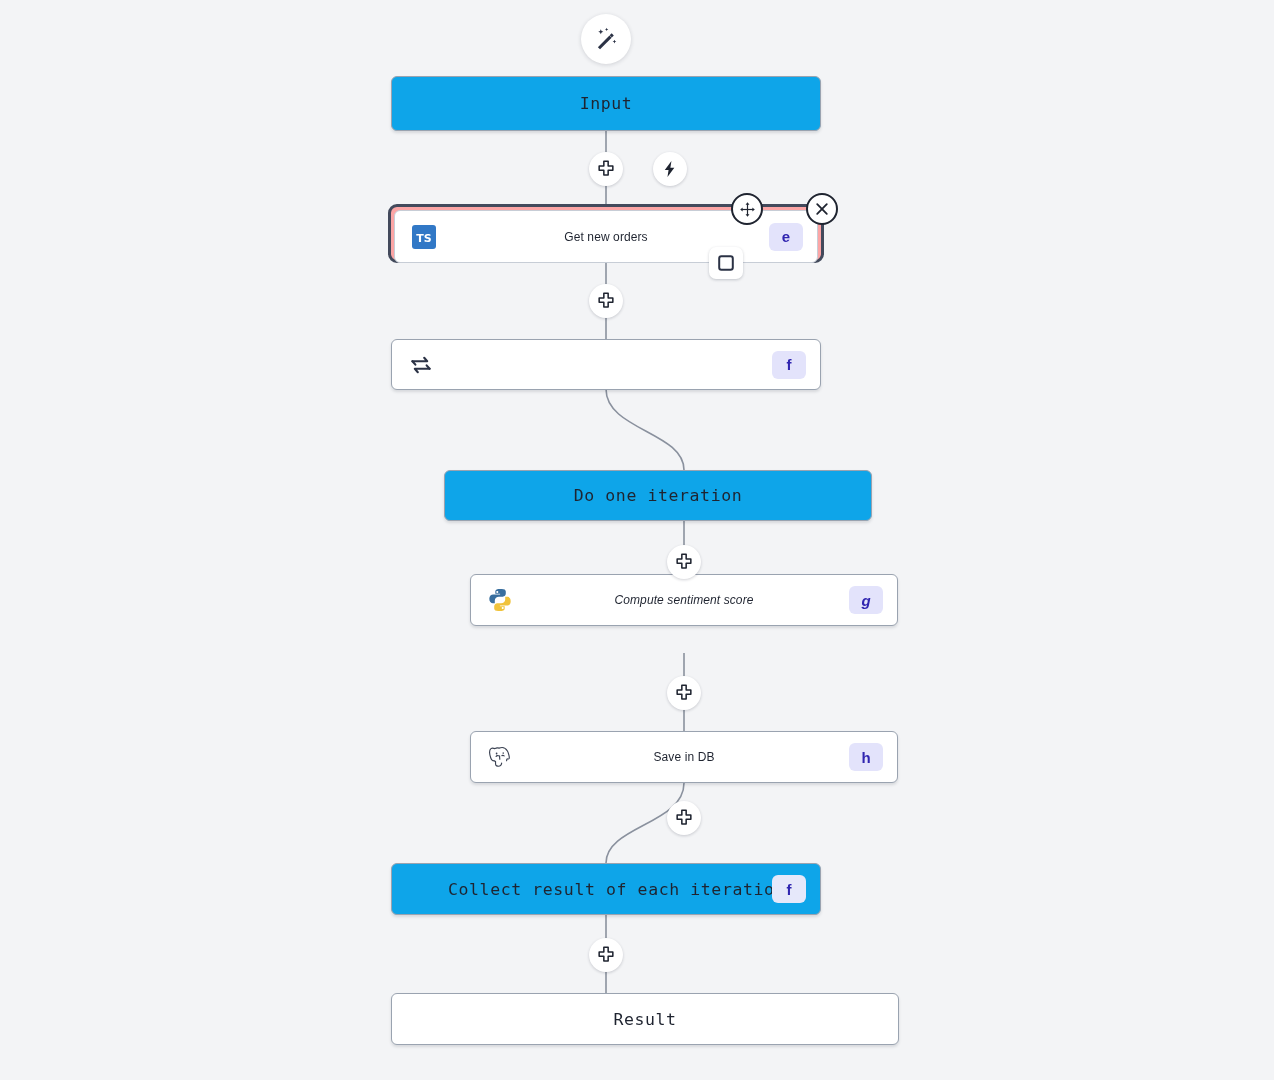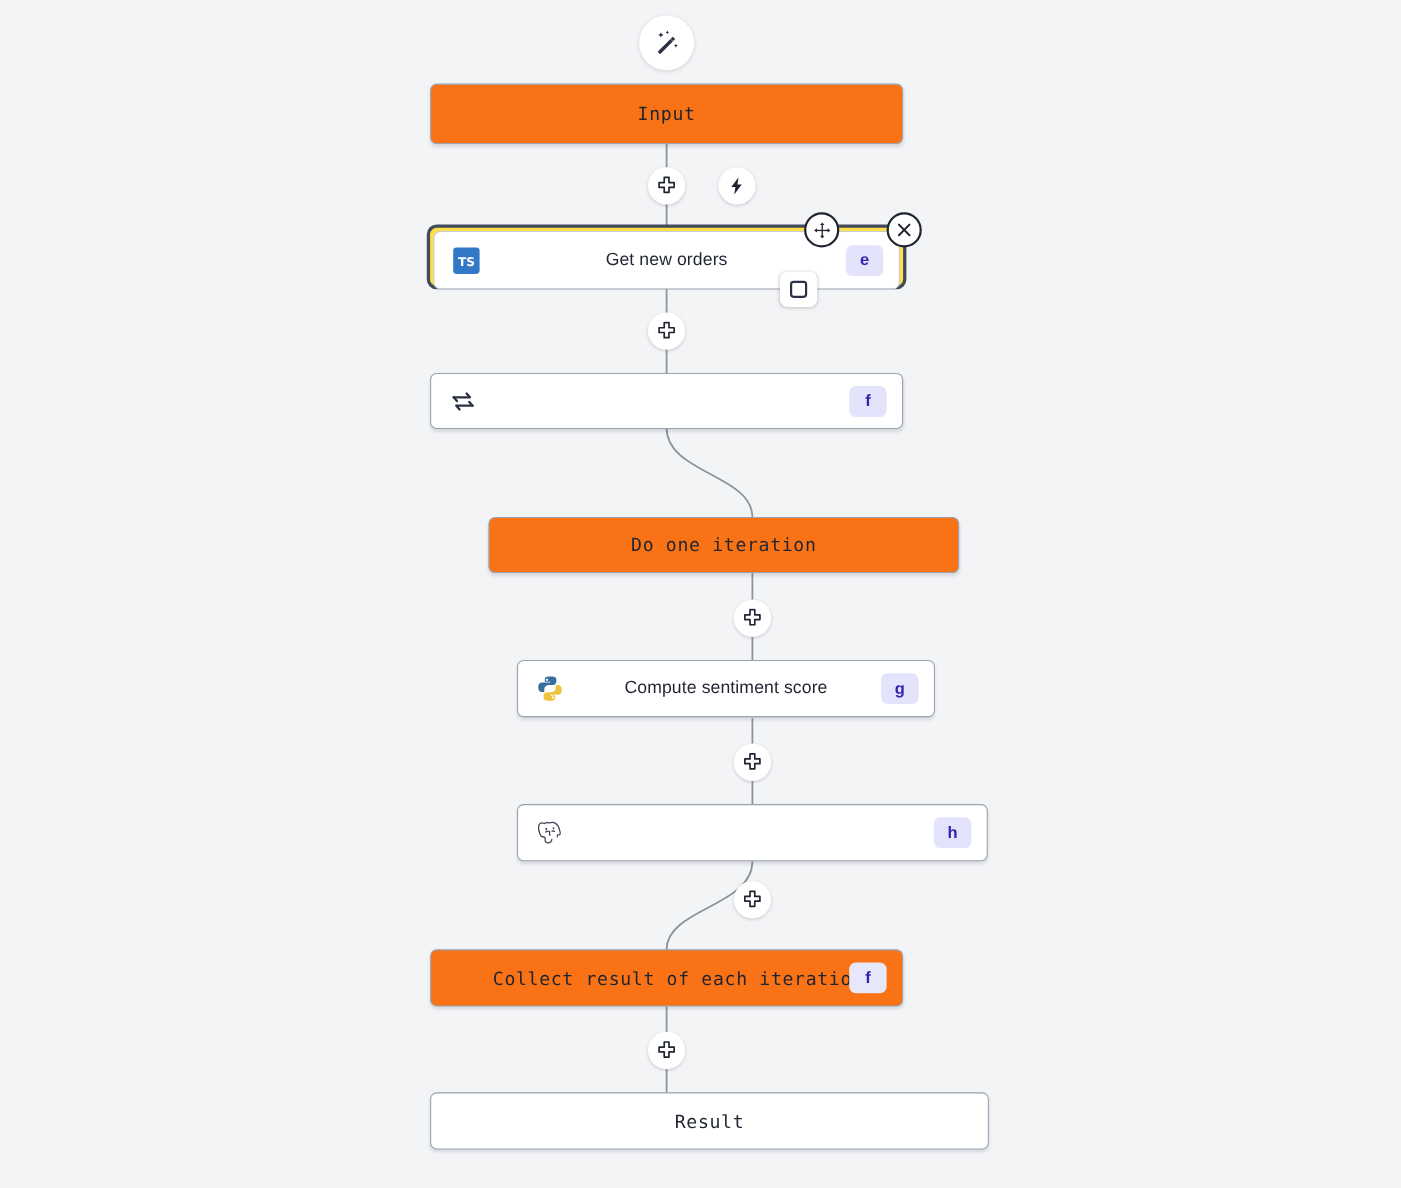--- a/index.html
+++ b/index.html
@@ -45,7 +45,7 @@
     border-color: #9aa3b0;
   }
   .node.gray {
-    background: #f97316;
+    background: #0ea5e9;
     border-color: #9aa3b0;
   }
 

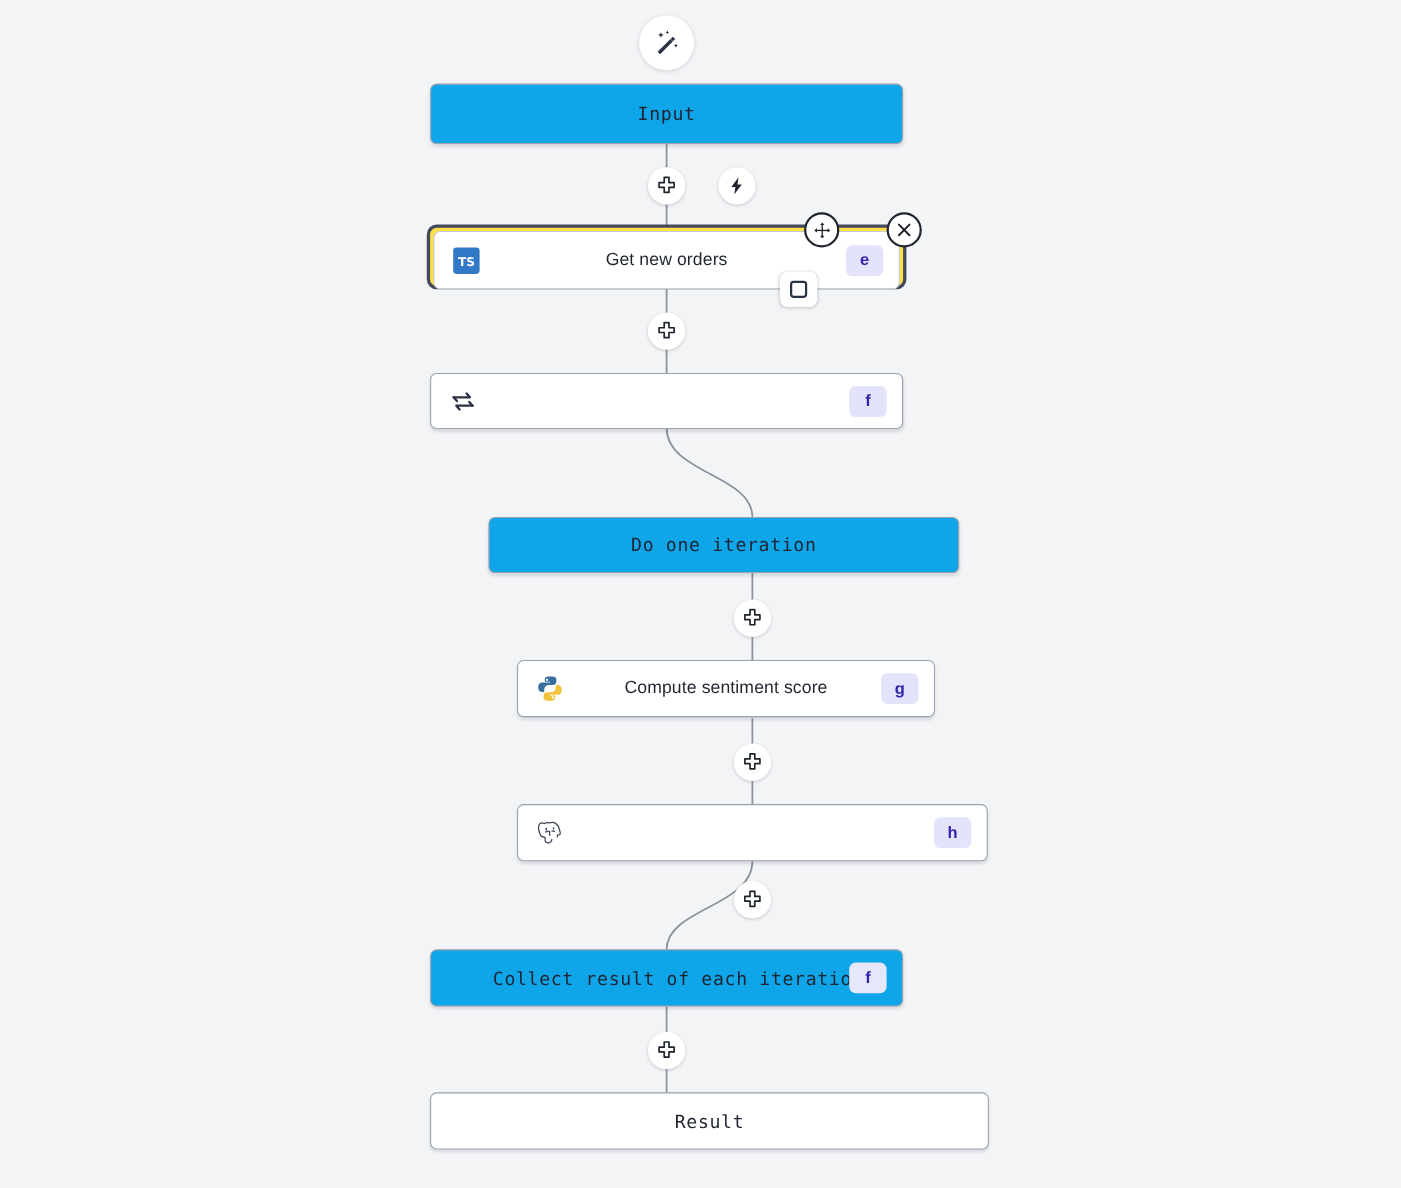--- a/index.html
+++ b/index.html
@@ -100,7 +100,7 @@
     box-sizing: border-box;
     border: 3px solid #434a5c;
     border-radius: 9px;
-    background: #fde047;
+    background: #fca5a5;
     padding: 3px;
     z-index: 9;
   }

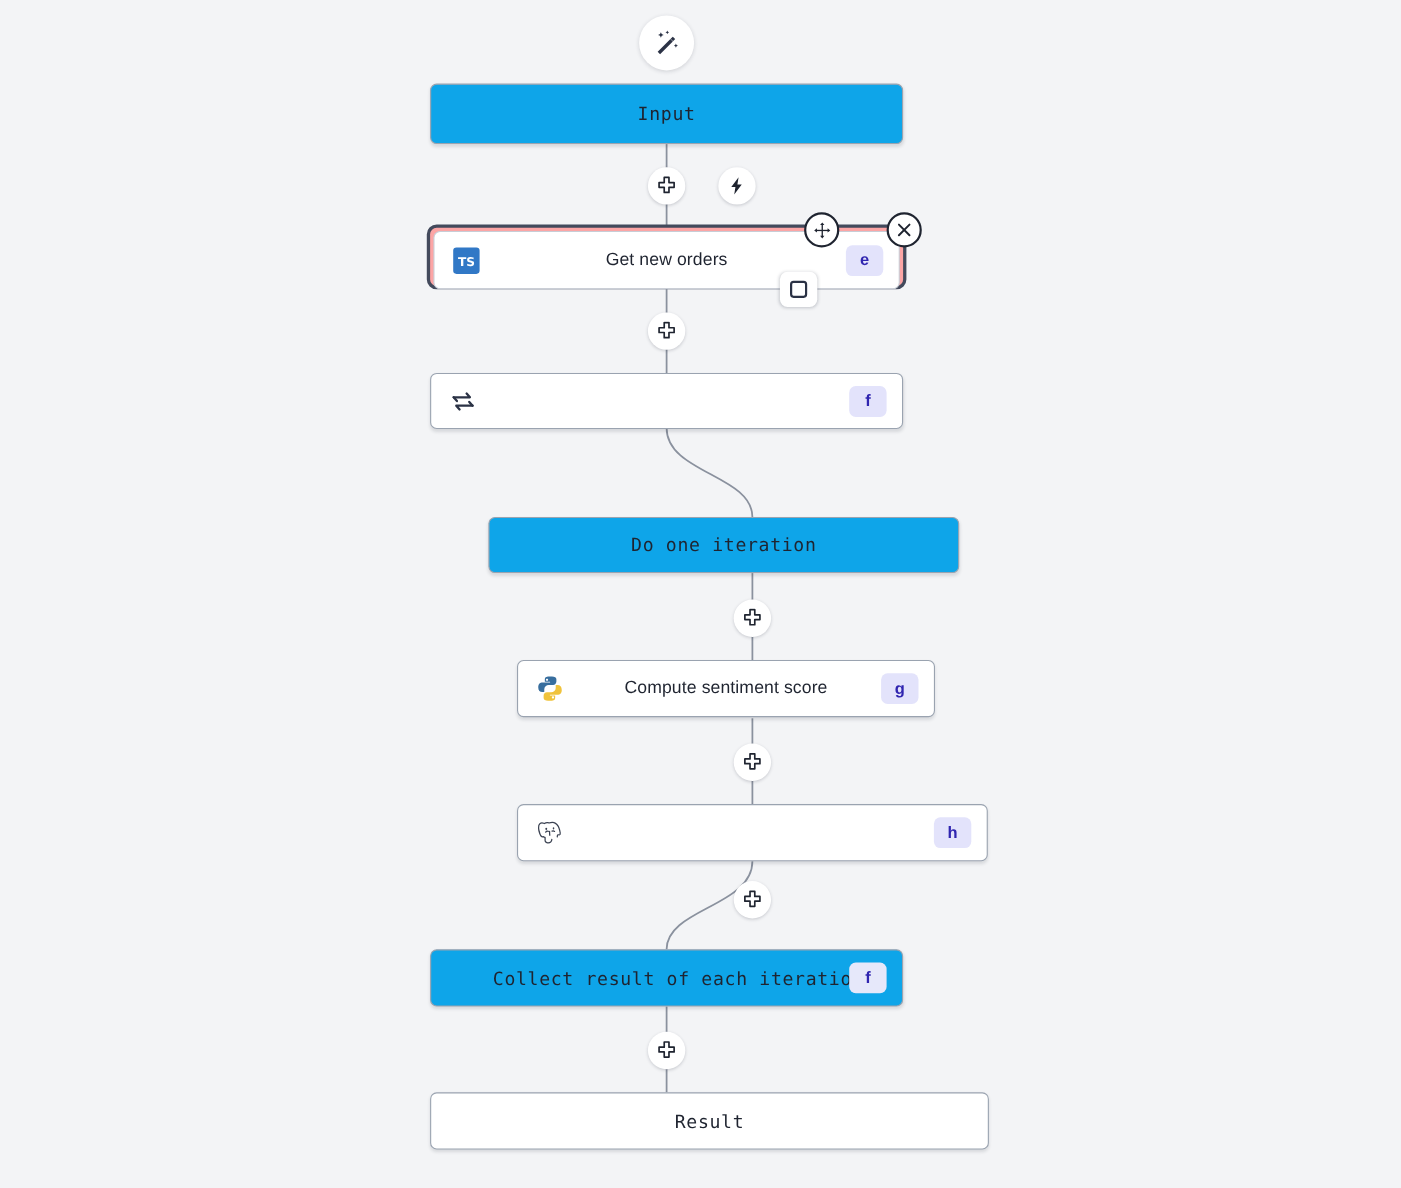--- a/index.html
+++ b/index.html
@@ -63,7 +63,7 @@
   .node-label {
     flex: 1;
     text-align: center;
-    font-size: 16px;
+    font-size: 12px;
     color: #1f2430;
     letter-spacing: 0.1px;
     padding: 0 56px;

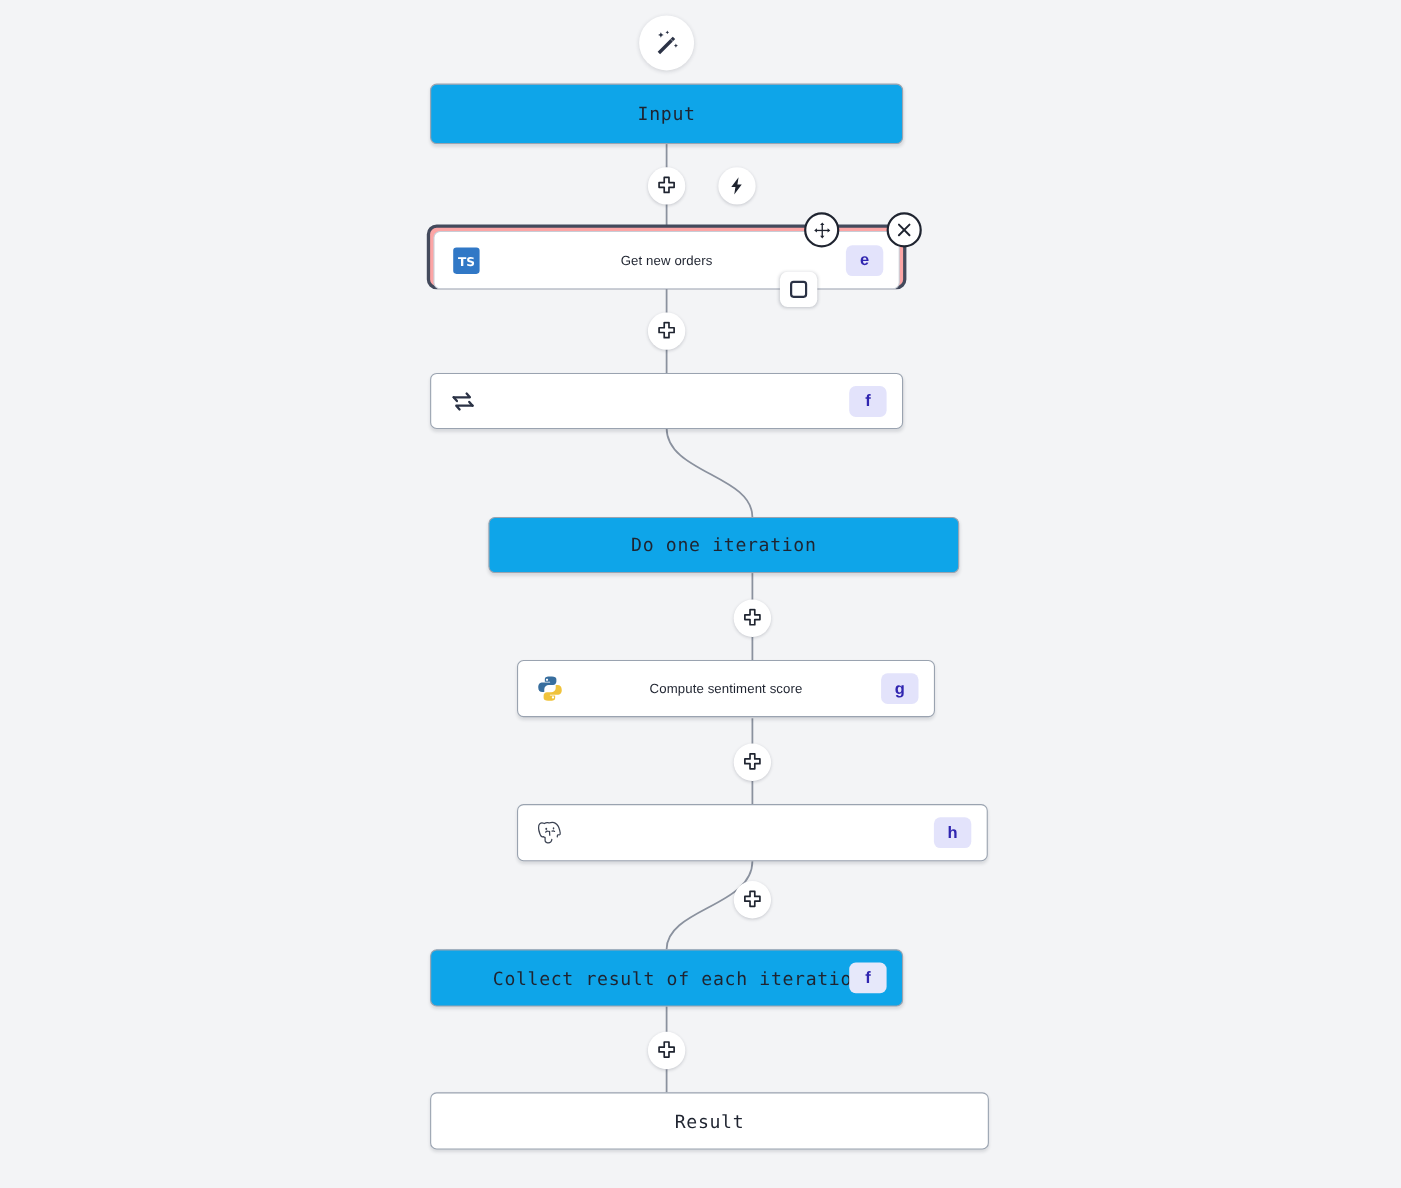--- a/index.html
+++ b/index.html
@@ -294,7 +294,7 @@
     </span>
   </div>
 
-  <div class="node white" style="left:470px; top:600px; width:380px; height:52px;">
+  <div class="node white" style="left:470px; top:574px; width:428px; height:52px;font-style:italic;">
     <span class="node-icon">
       <svg width="26" height="26" viewBox="0 0 26 26">
         <path d="M12.9 2.0 c-2.4 0 -4.6 0.35 -4.6 2.5 v2.2 h4.8 v0.7 H6.2

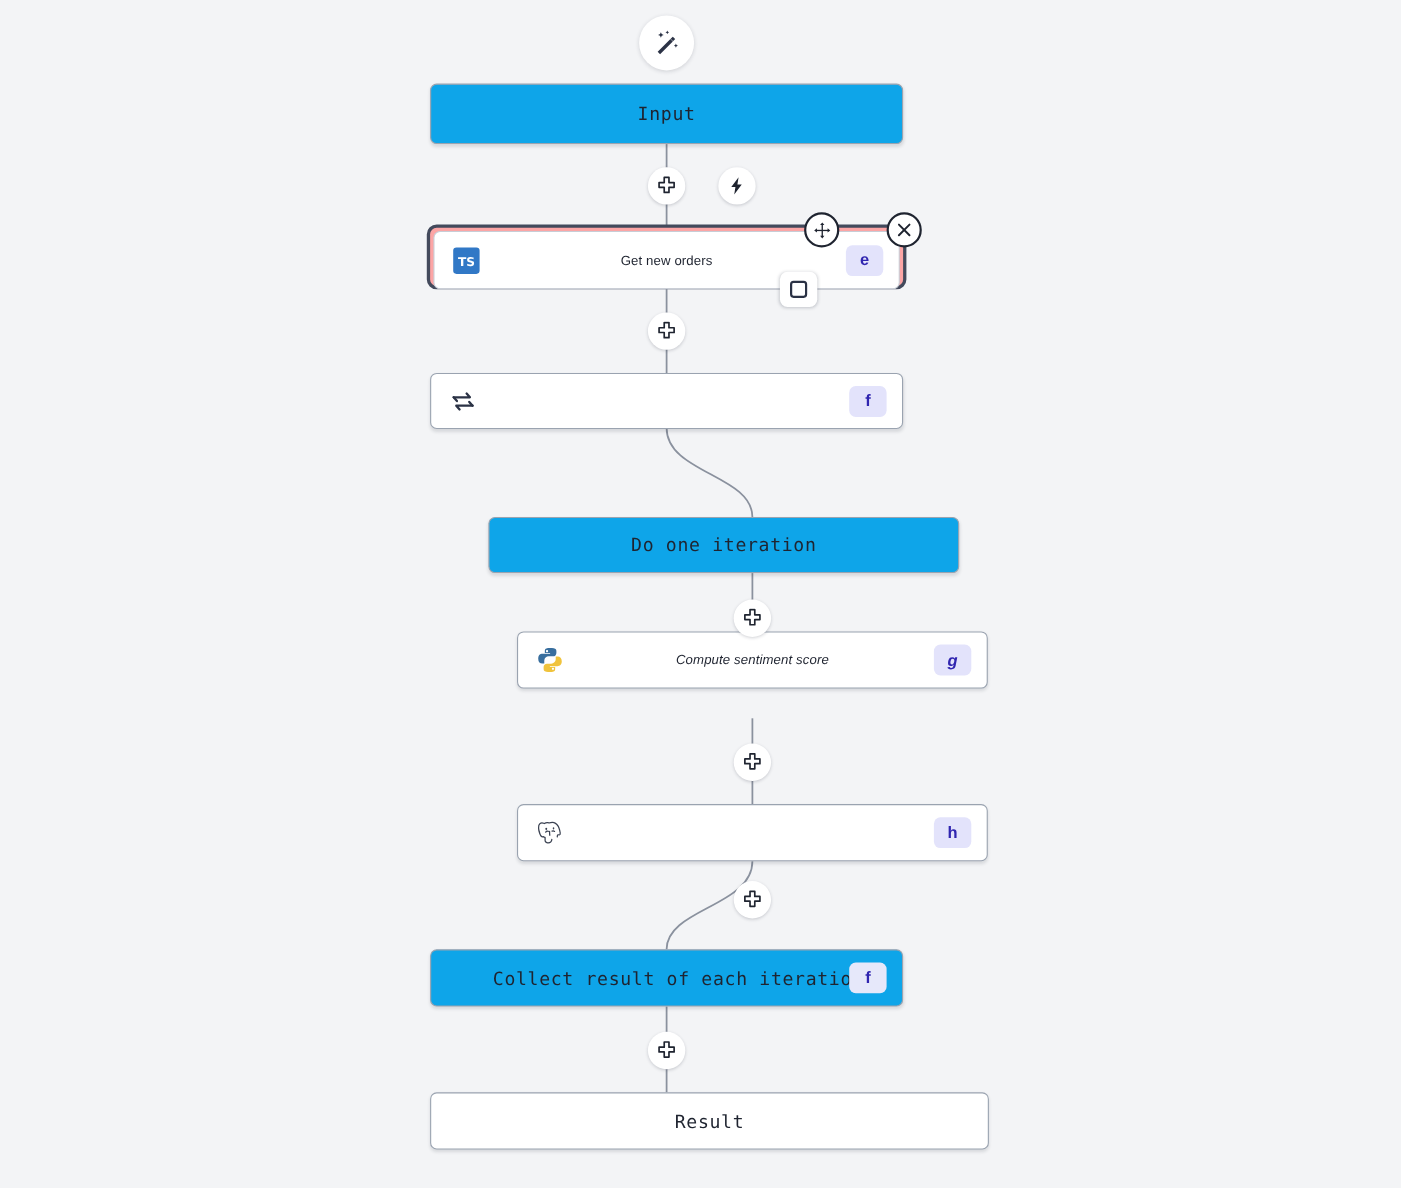--- a/index.html
+++ b/index.html
@@ -342,6 +342,7 @@
         </g>
       </svg>
     </span>
+    <span class="node-label">Save in DB</span>
     <span class="badge">h</span>
   </div>
 

